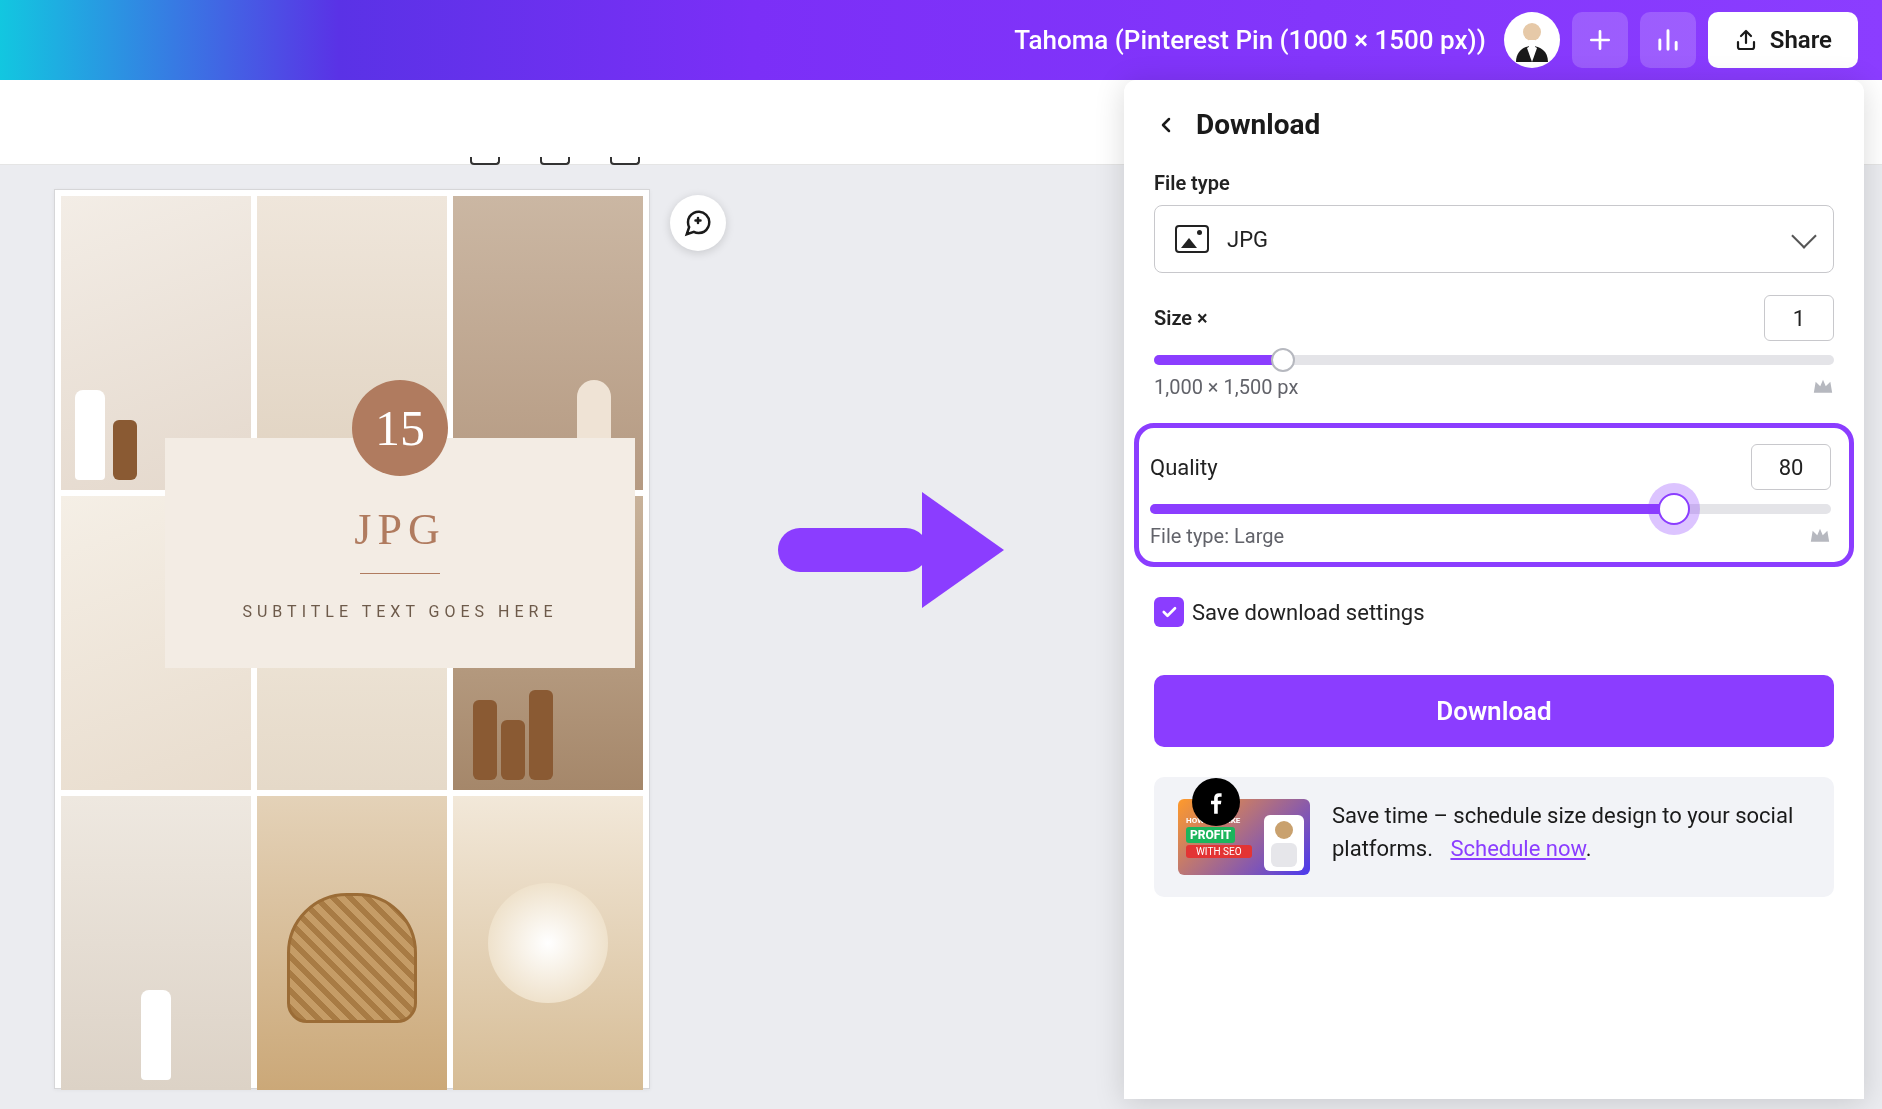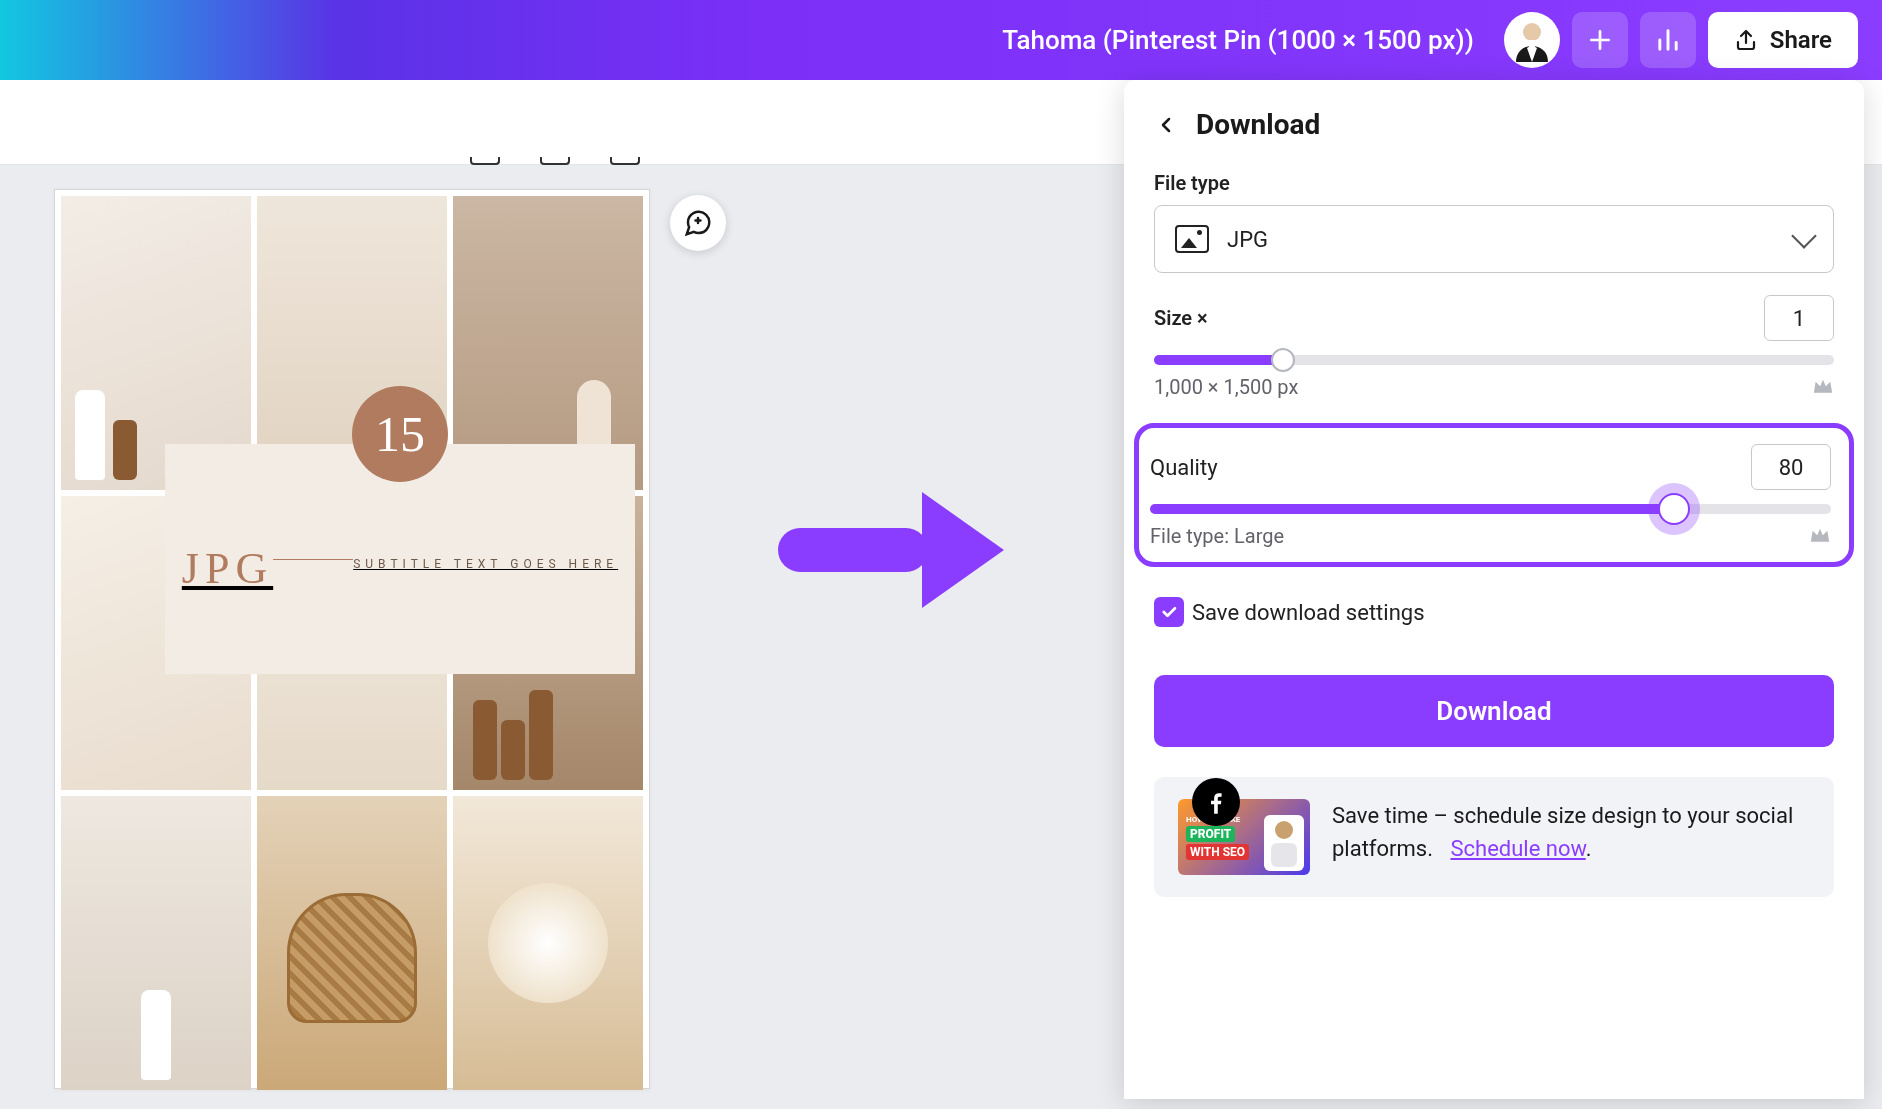--- a/index.html
+++ b/index.html
@@ -15,7 +15,7 @@
   gap: 12px;
   color: #fff;
 }
-.header-title { font-size: 26px; font-weight: 500; margin-right: 18px; }
+.header-title { font-size: 26px; font-weight: 500; margin-right: 6px; }
 .avatar {
   width: 56px; height: 56px; border-radius: 50%; background: #fff;
   display: flex; align-items: center; justify-content: center; position: relative;

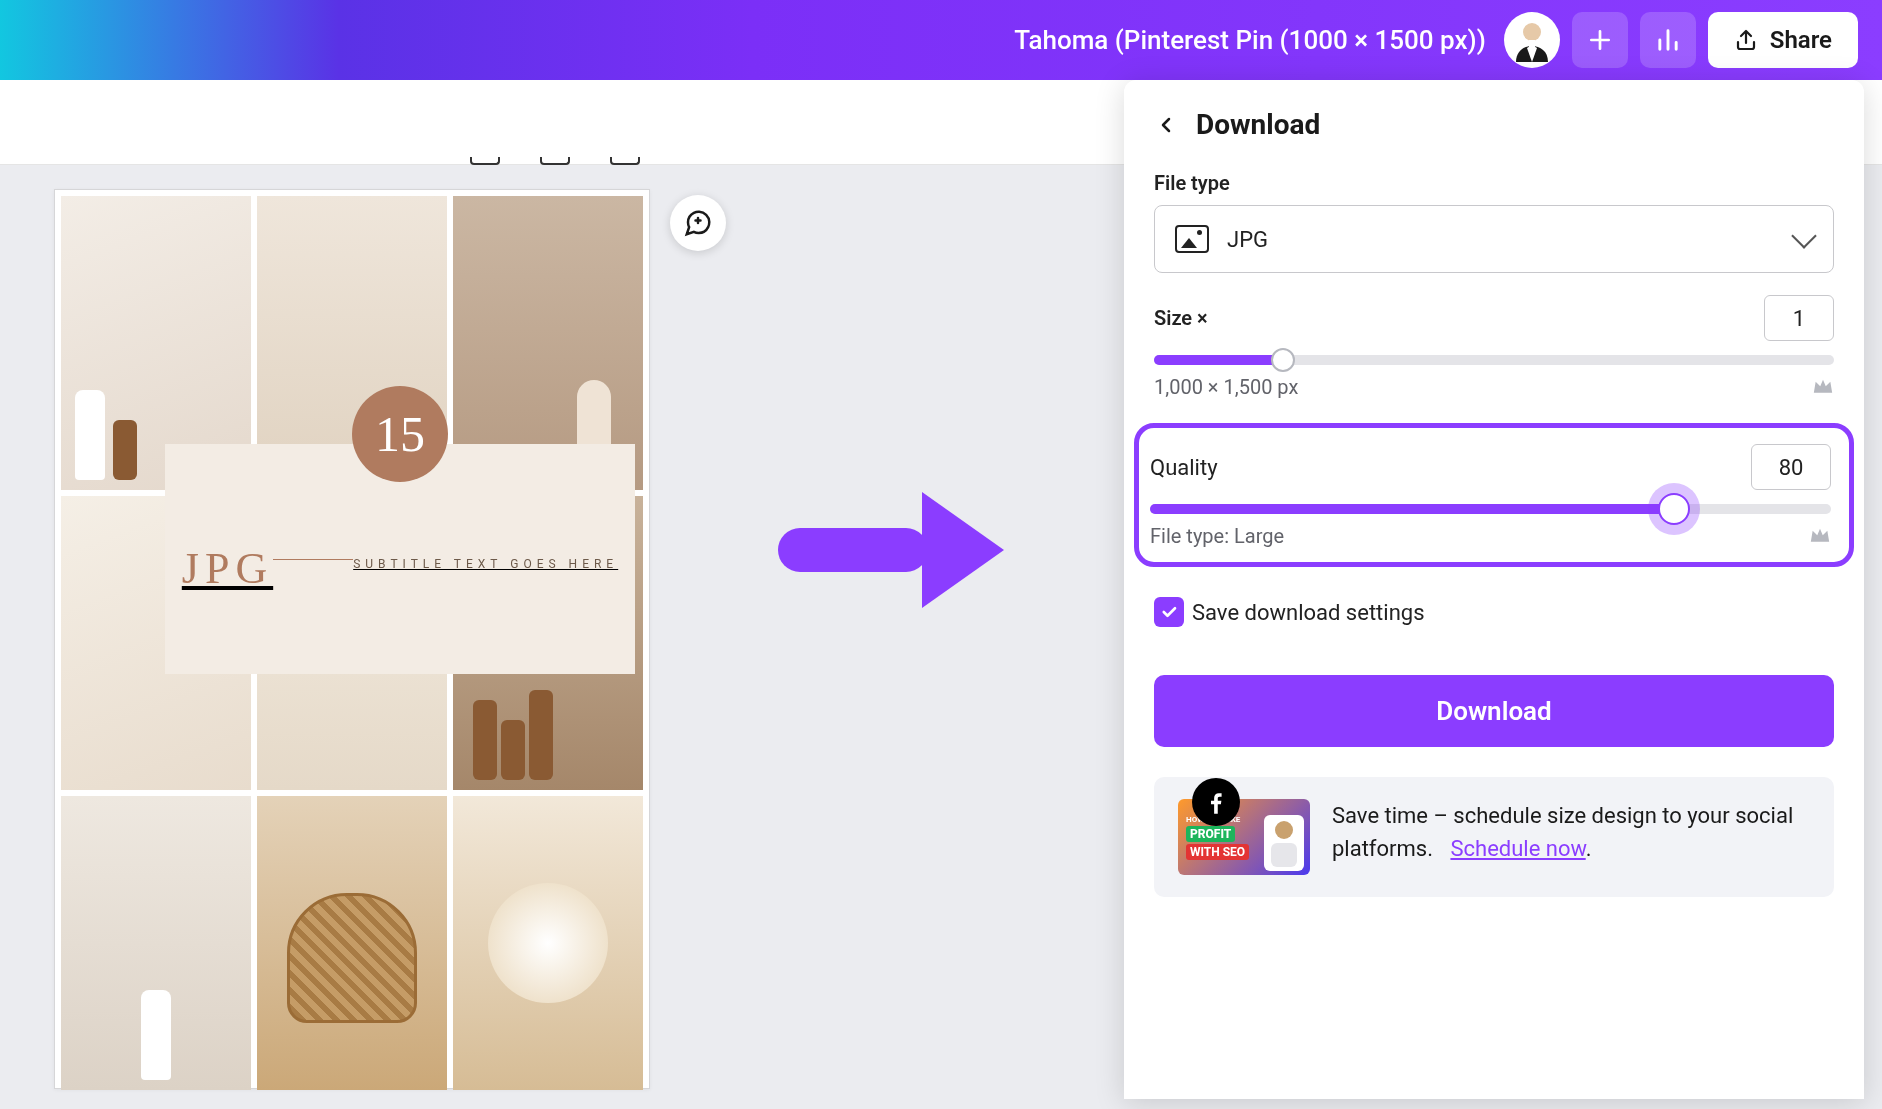--- a/index.html
+++ b/index.html
@@ -69,8 +69,8 @@
   background: repeating-linear-gradient(45deg,#c59c66 0 6px,#a87b44 6px 12px); border:3px solid #9b6c36;}
 
 .overlay-card {
-  position: absolute; left: 110px; top: 254px; width: 470px; height: 230px;
-  background: #f3ece4; display: flex; flex-direction: row; align-items: center; justify-content: center; text-decoration: underline;
+  position: absolute; left: 110px; top: 248px; width: 470px; height: 230px;
+  background: #f3ece4; display: flex; flex-direction: column; align-items: center; justify-content: center;
 }
 .badge {
   position: absolute; top: -58px; left: 50%; transform: translateX(-50%);

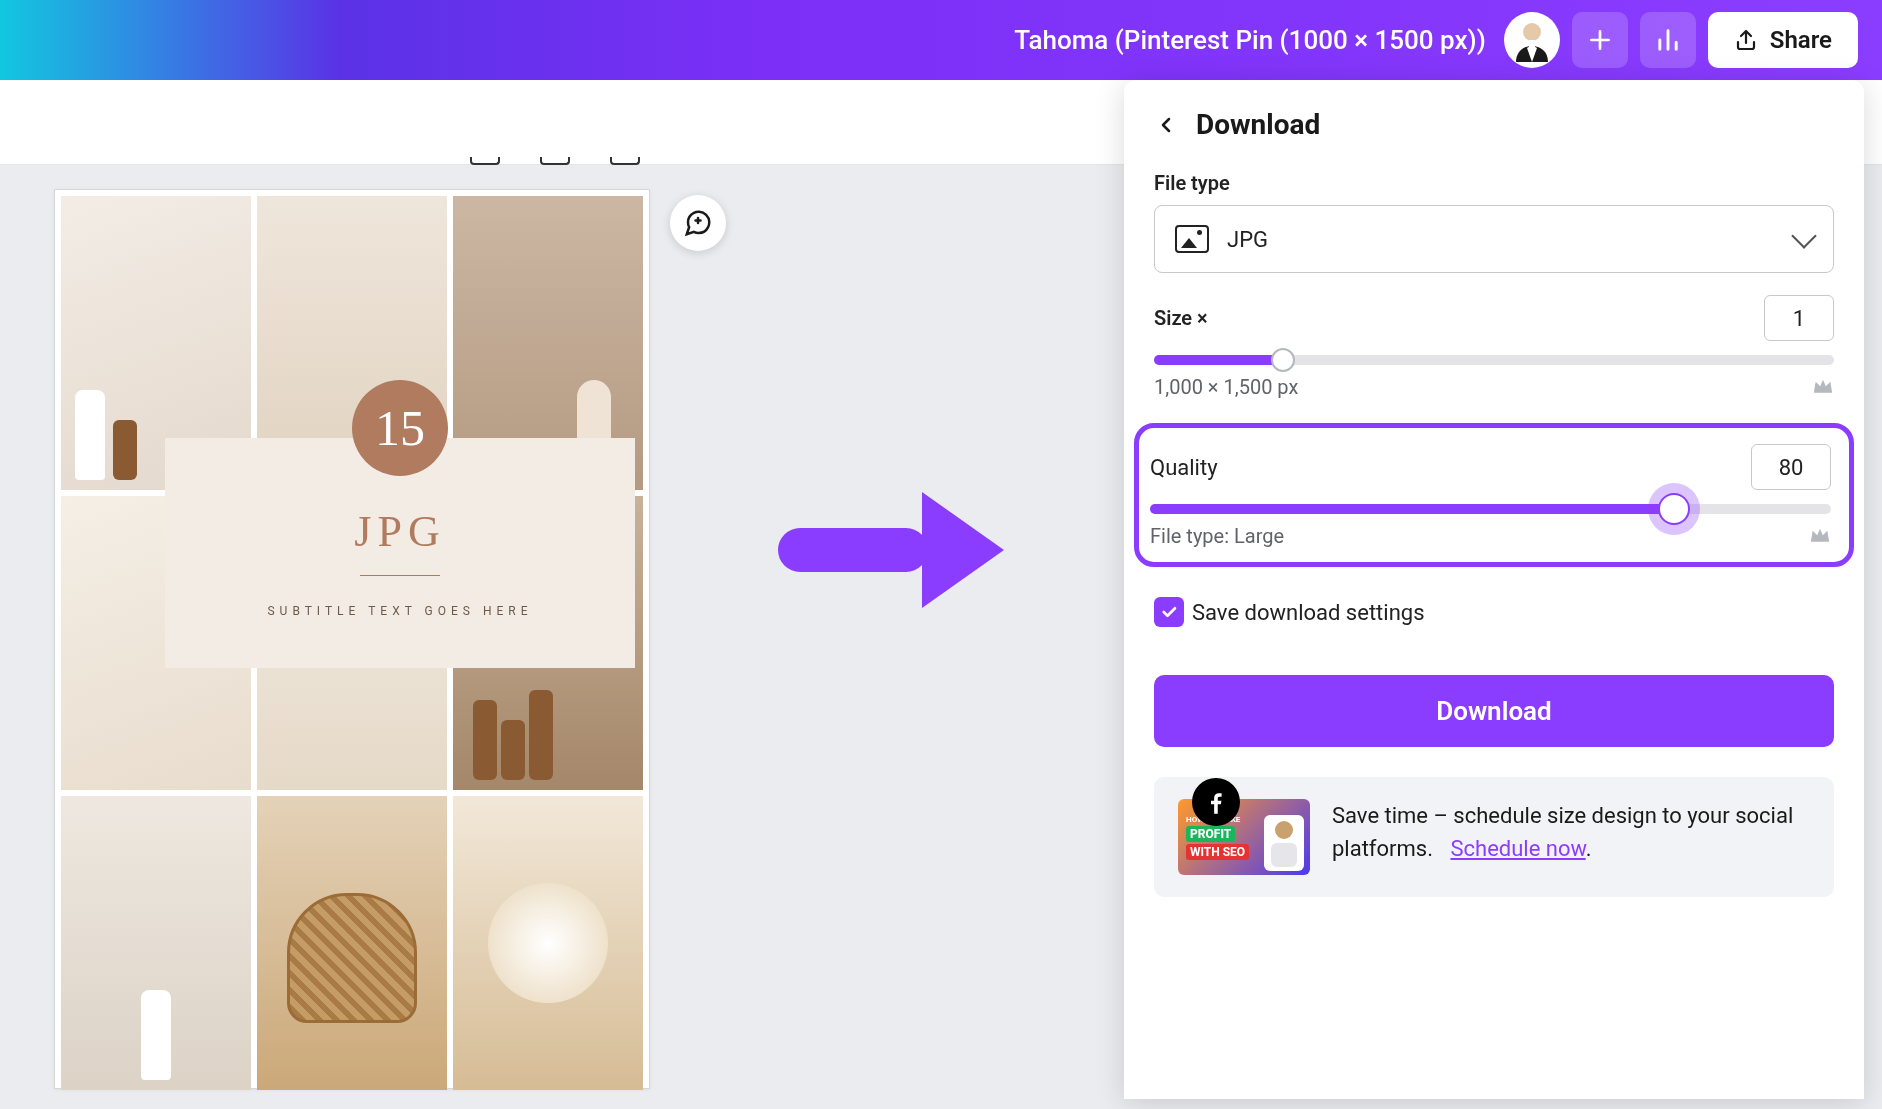--- a/index.html
+++ b/index.html
@@ -80,7 +80,7 @@
 }
 .overlay-title { font-family: Georgia, serif; color:#b07b5f; font-size:44px; letter-spacing:6px; margin-top:18px; }
 .overlay-divider { width: 80px; height:1px; background:#b07b5f; margin:18px 0; }
-.overlay-sub { color:#6d5a4a; font-size:12px; letter-spacing:5px;margin-top:10px; }
+.overlay-sub { color:#6d5a4a; font-size:16px; letter-spacing:5px;margin-top:10px; }
 
 .comment-fab {
   position:absolute; left: 670px; top: 30px; width:56px; height:56px; border-radius:50%;

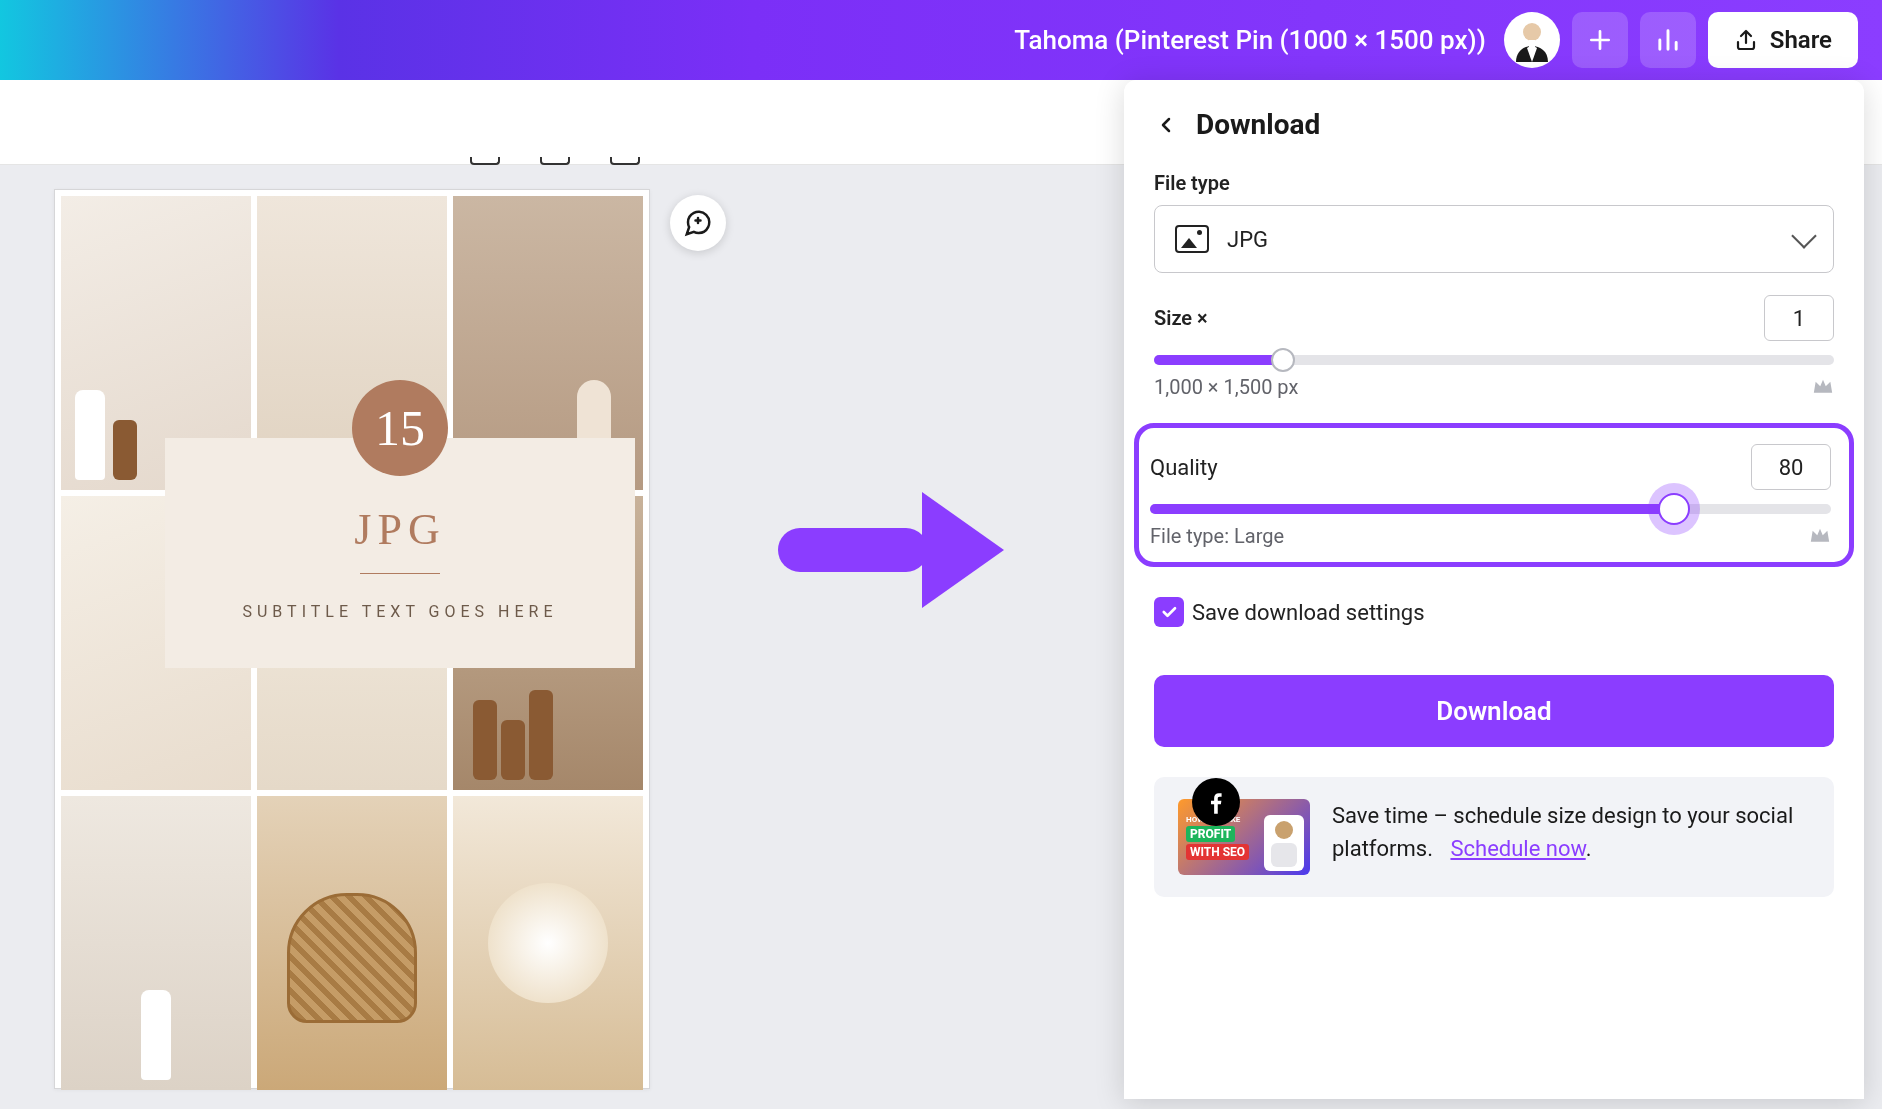--- a/index.html
+++ b/index.html
@@ -172,7 +172,7 @@
   position:relative; flex:0 0 auto; display:flex; flex-direction:column; justify-content:center; padding-left:8px;}
 .promo-thumb .t1{font-size:8px;color:#fff;font-weight:700;}
 .promo-thumb .t2{font-size:12px;color:#fff;font-weight:800;background:#1cb55c;width:fit-content;padding:1px 4px;border-radius:3px;margin:2px 0;}
-.promo-thumb .t3{font-size:12px;color:#fff;font-weight:700;background:#e33434;width:fit-content;padding:1px 4px;border-radius:3px;}
+.promo-thumb .t3{font-size:10px;color:#fff;font-weight:400;background:#e33434;width:fit-content;padding:1px 10px;border-radius:3px;}
 .promo-thumb .person{position:absolute;right:6px;bottom:4px;width:40px;height:56px;border-radius:6px;background:#fff;}
 .promo-thumb .person::after{content:"";position:absolute;top:6px;left:50%;transform:translateX(-50%);width:18px;height:18px;border-radius:50%;background:#c9a16e;}
 .promo-thumb .person::before{content:"";position:absolute;bottom:4px;left:50%;transform:translateX(-50%);width:26px;height:24px;border-radius:6px;background:#e6e6ea;}

